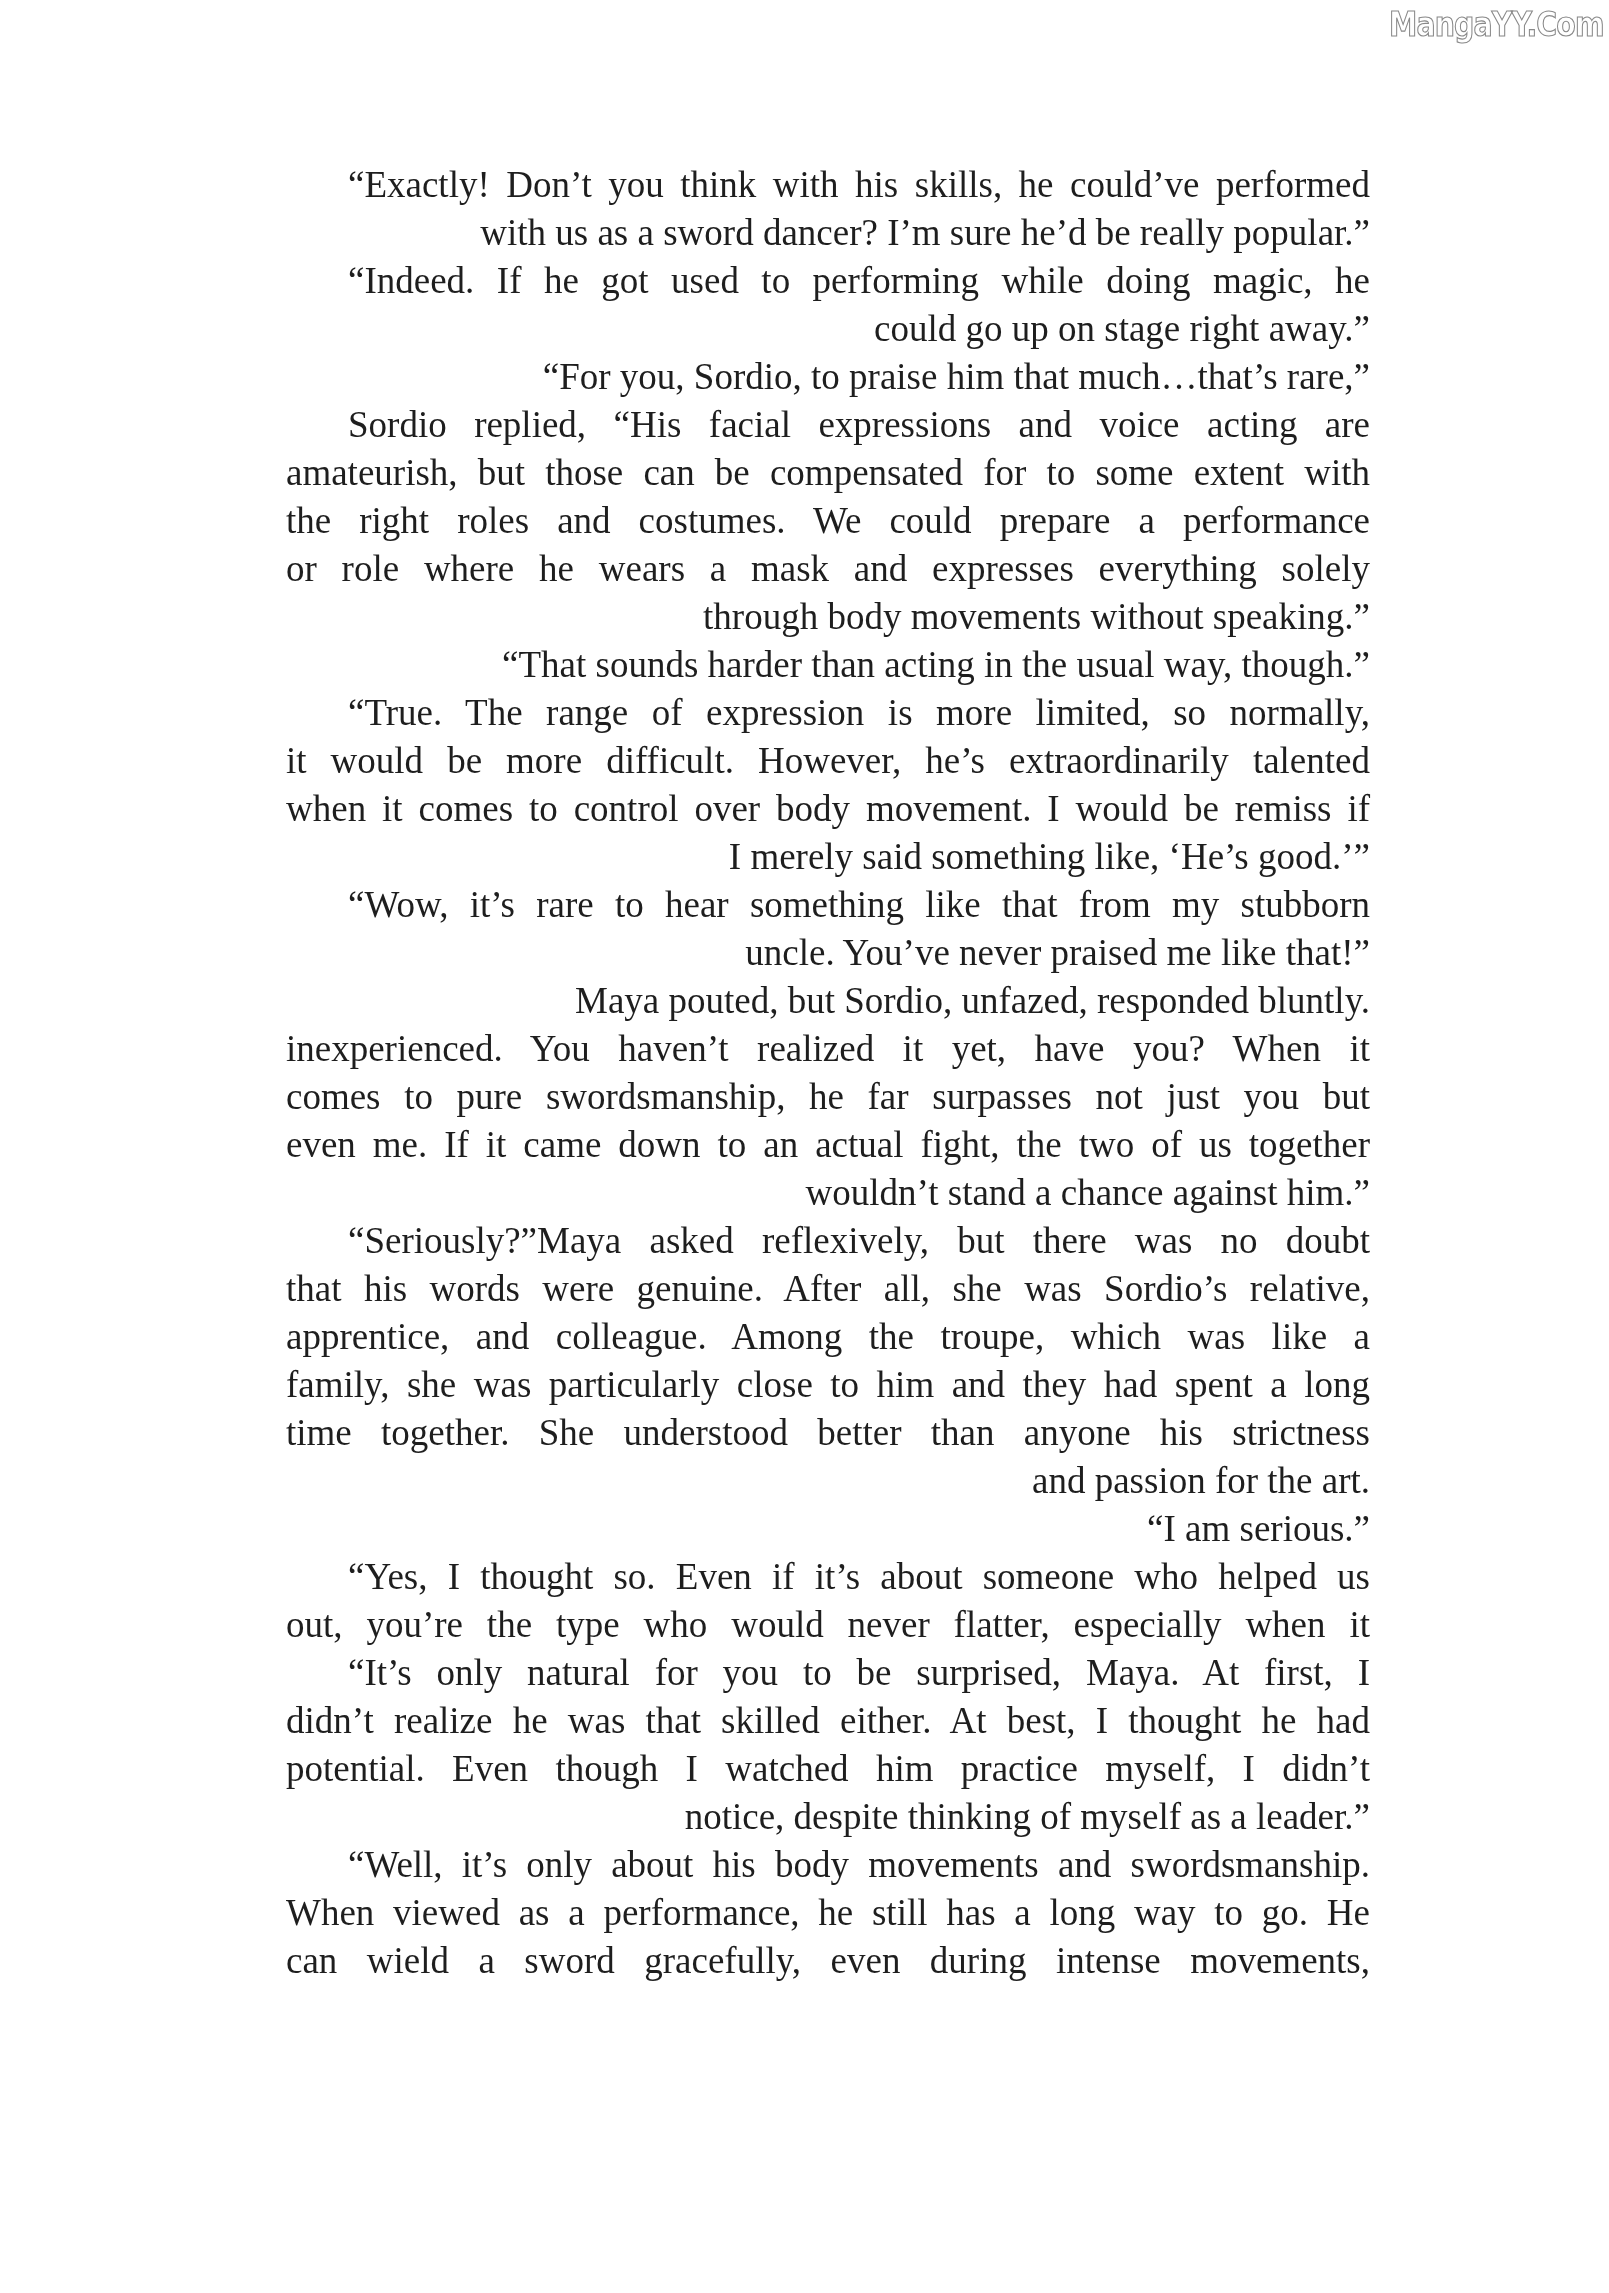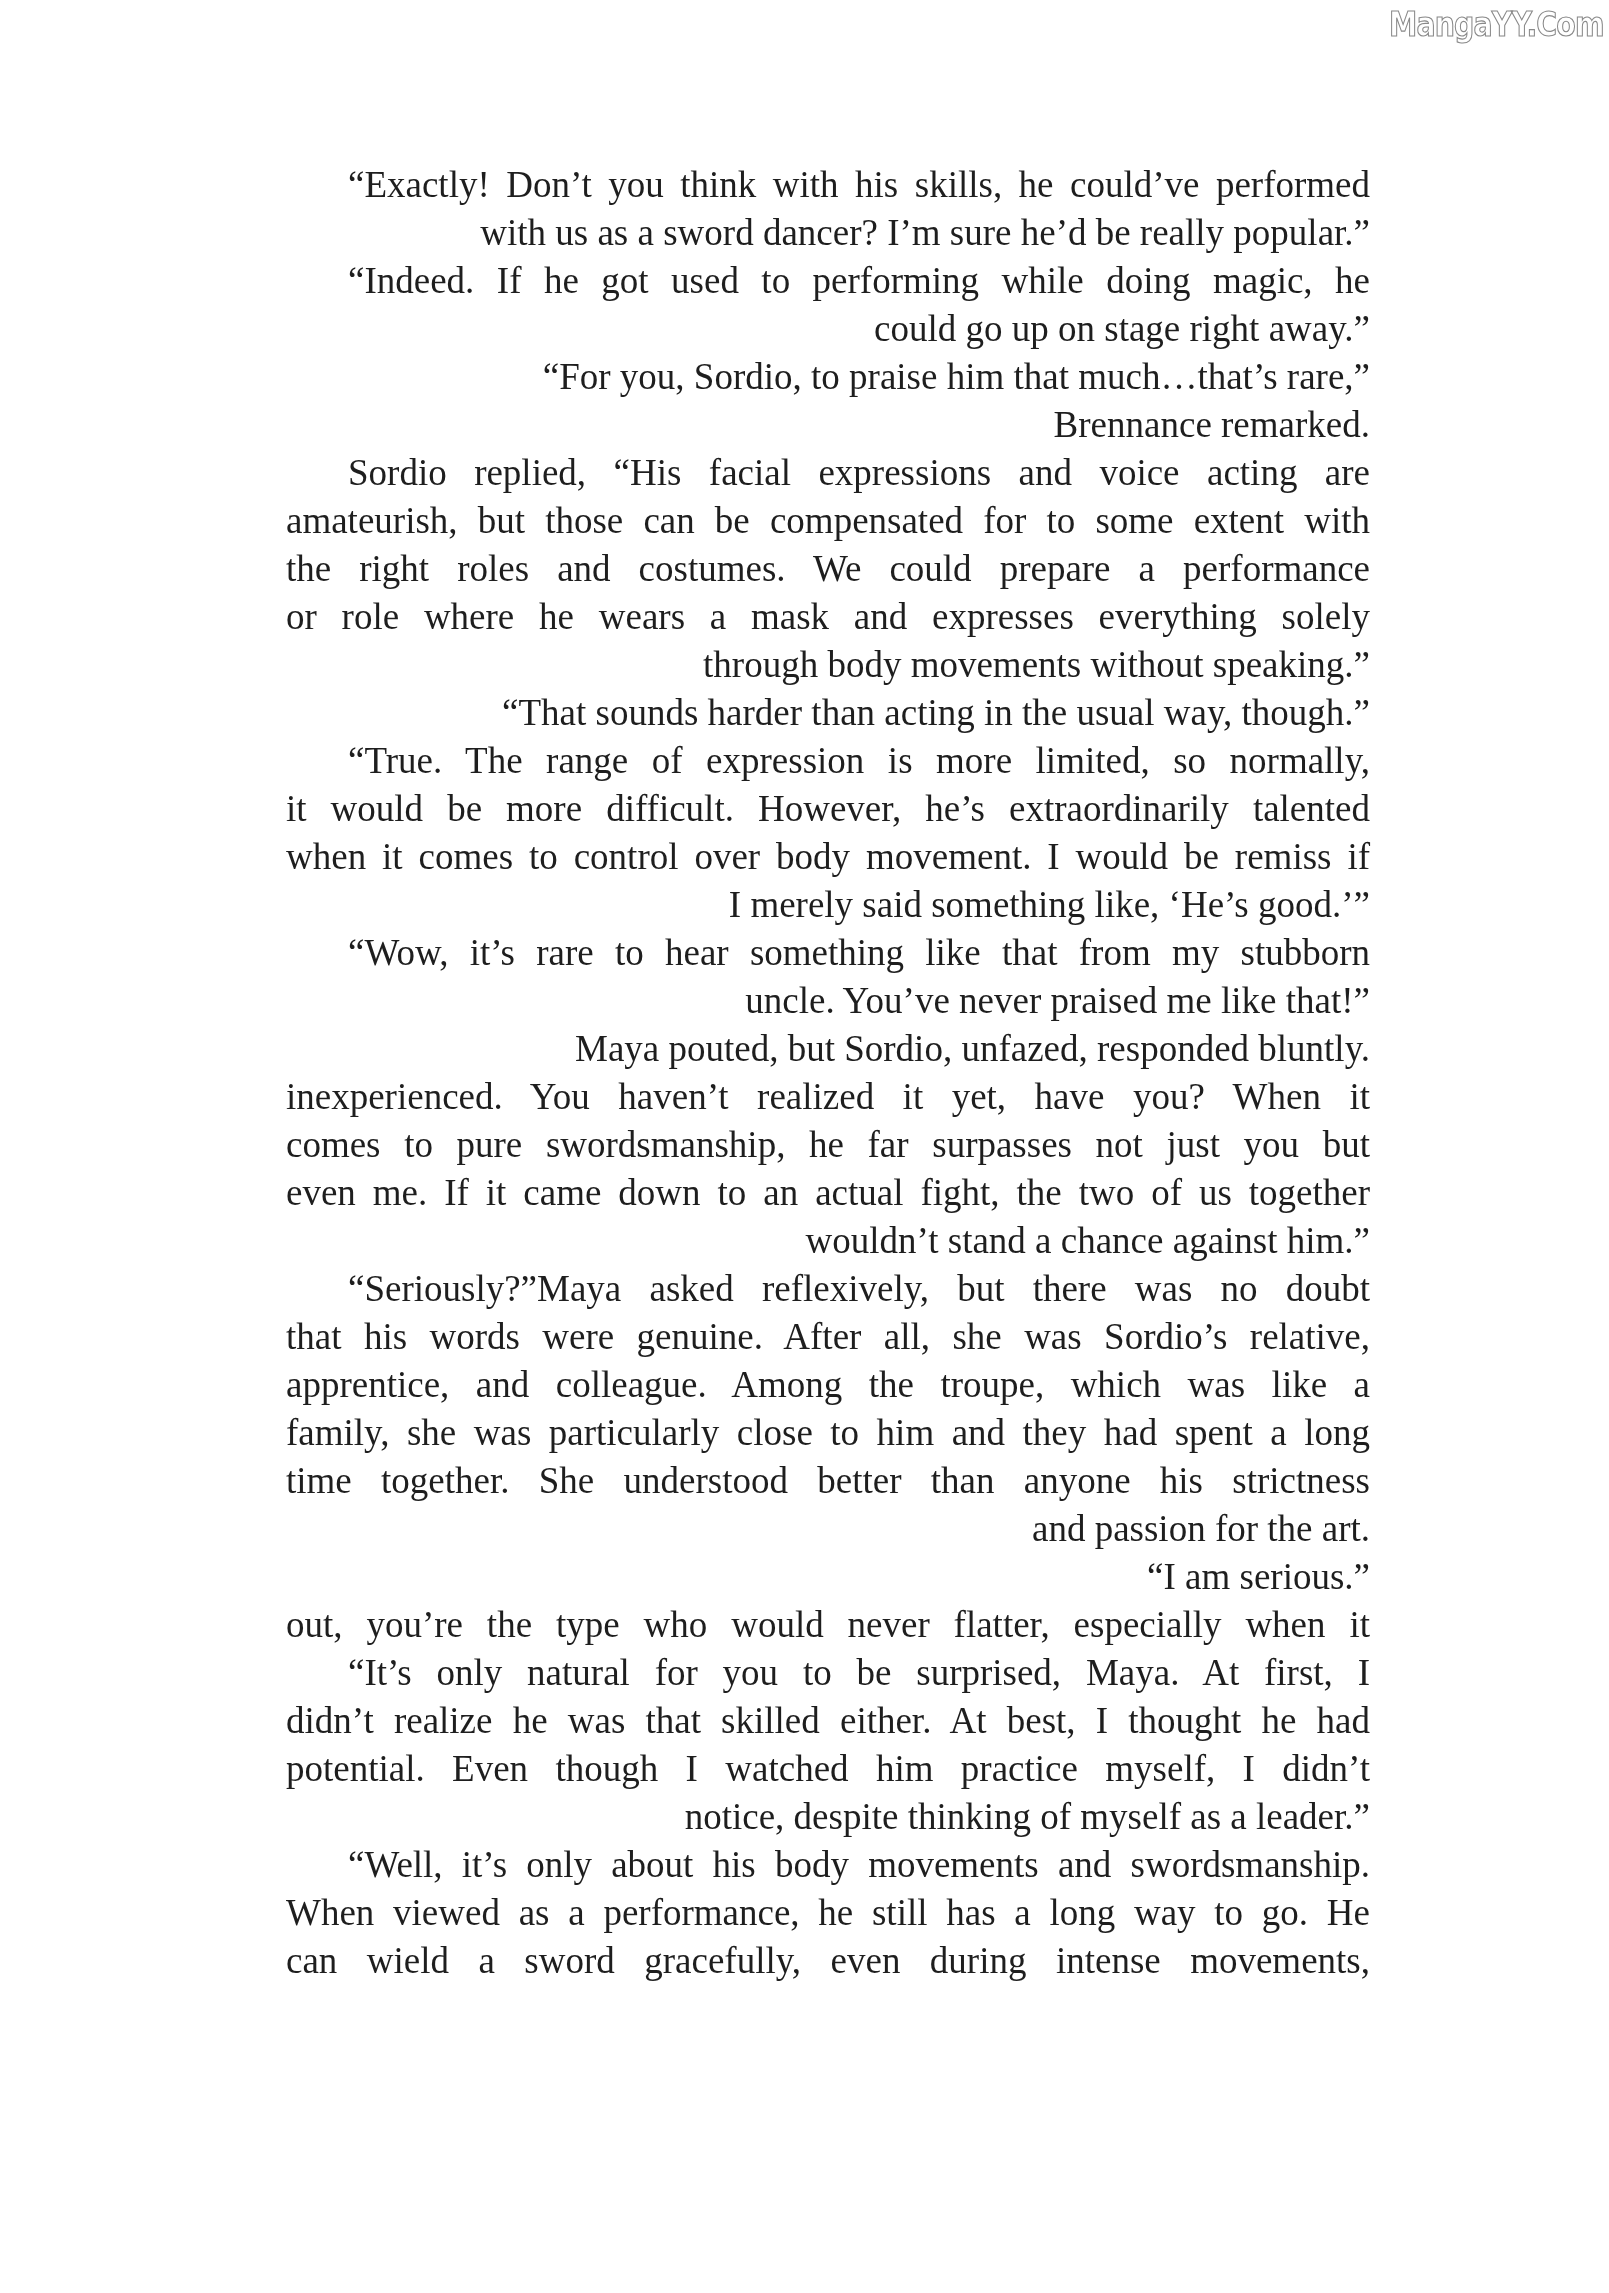--- a/index.html
+++ b/index.html
@@ -68,7 +68,6 @@
     <div class="line just indent">“Indeed. If he got used to performing while doing magic, he</div>
     <div class="line">could go up on stage right away.”</div>
     <div class="line indent">“For you, Sordio, to praise him that much…that’s rare,”</div>
-    <div class="line">Brennance remarked.</div>
     <div class="line just indent">Sordio replied, “His facial expressions and voice acting are</div>
     <div class="line just">amateurish, but those can be compensated for to some extent with</div>
     <div class="line just">the right roles and costumes. We could prepare a performance</div>

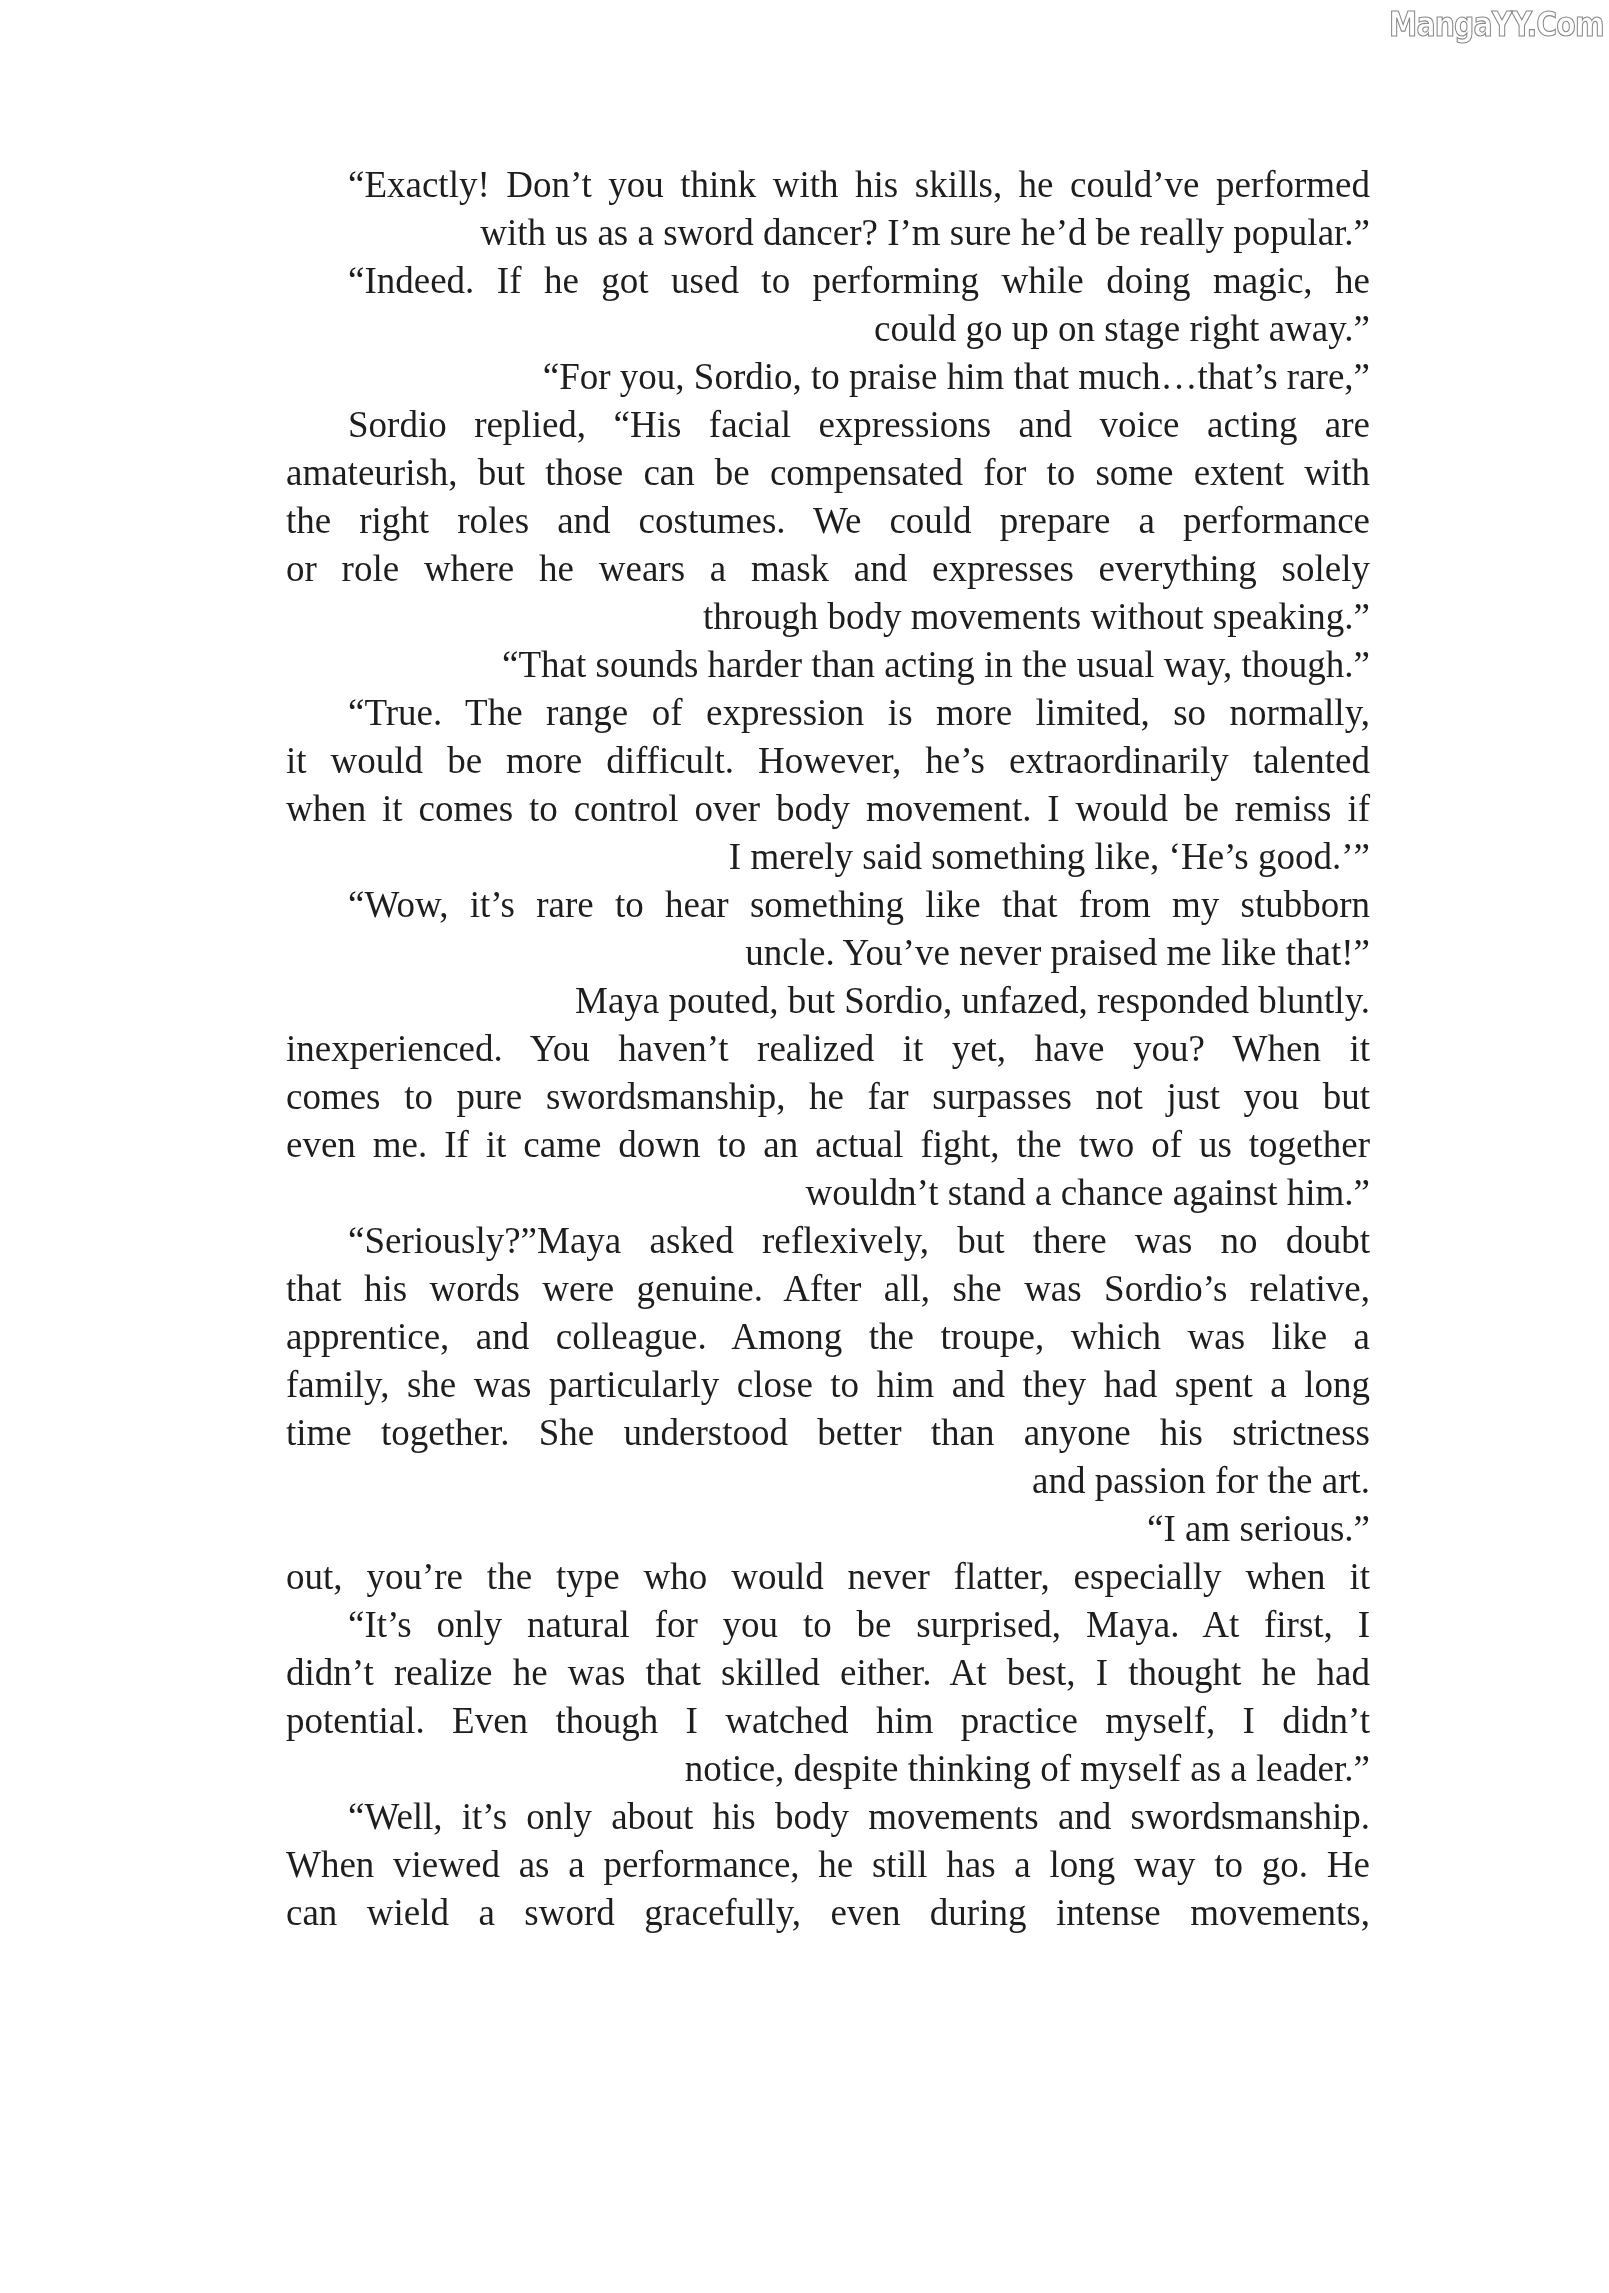--- a/index.html
+++ b/index.html
@@ -92,6 +92,7 @@
     <div class="line just">time together. She understood better than anyone his strictness</div>
     <div class="line">and passion for the art.</div>
     <div class="line indent">“I am serious.”</div>
+    <div class="line just indent">“Yes, I thought so. Even if it’s about someone who helped us</div>
     <div class="line just">out, you’re the type who would never flatter, especially when it</div>
     <div class="line just indent">“It’s only natural for you to be surprised, Maya. At first, I</div>
     <div class="line just">didn’t realize he was that skilled either. At best, I thought he had</div>

